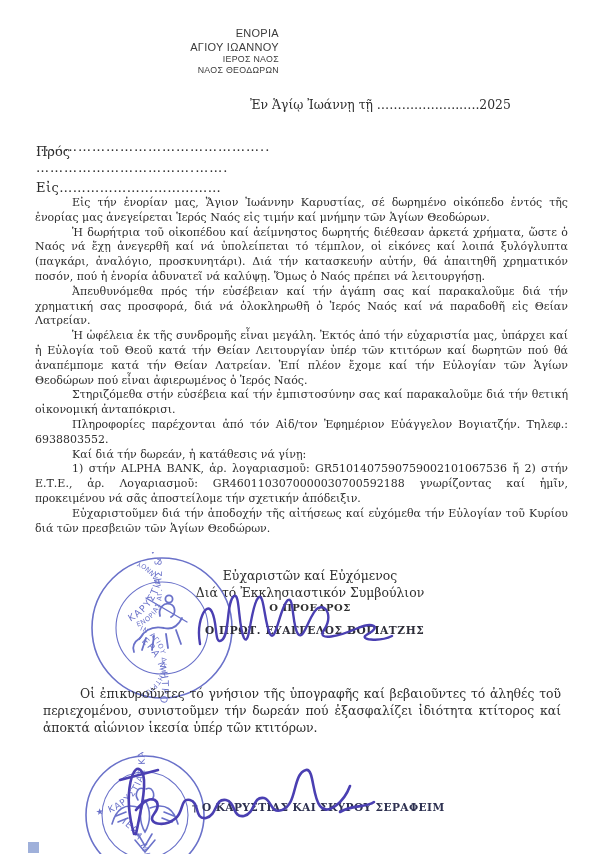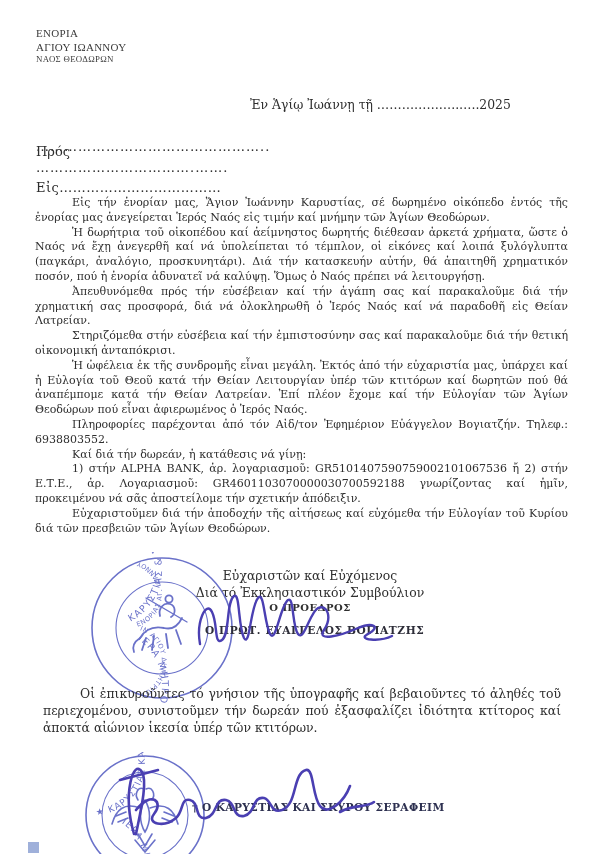--- a/index.html
+++ b/index.html
@@ -9,8 +9,8 @@
     color:#2e2e2e;margin:0 auto;
   }
   .letterhead{
-    position:absolute;top:26px;left:36px;width:225px;text-align:left;
-    font-family:Liberation Serif, serif;color:#3b3b3b;
+    position:absolute;top:26px;left:54px;width:225px;text-align:right;
+    font-family:Liberation Sans, sans-serif;color:#3b3b3b;
   }
   .lh-big{font-size:11px;line-height:14px;letter-spacing:0.3px;}
   .lh-small{font-size:8.8px;line-height:11px;letter-spacing:0.3px;}

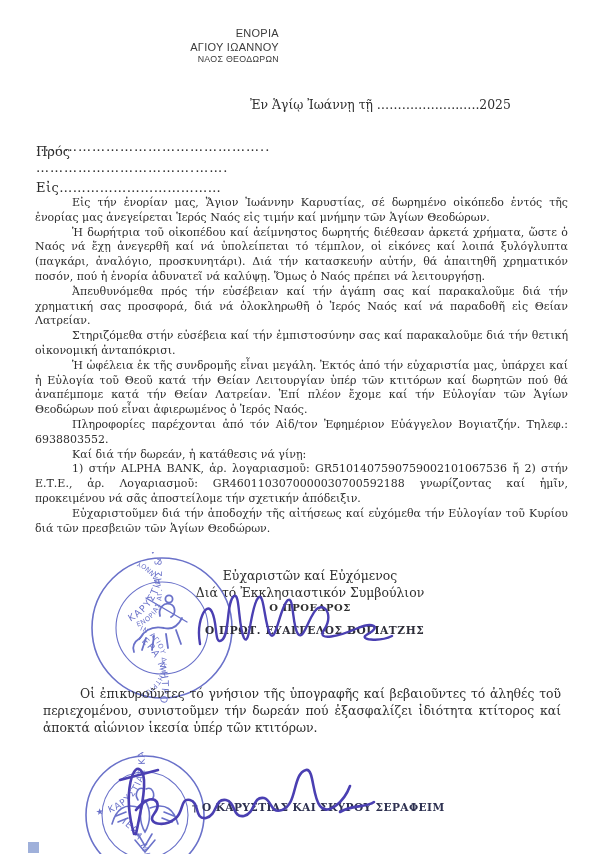--- a/index.html
+++ b/index.html
@@ -46,6 +46,7 @@
   <div class="letterhead">
     <div class="lh-big">ΕΝΟΡΙΑ</div>
     <div class="lh-big">ΑΓΙΟΥ ΙΩΑΝΝΟΥ</div>
+    <div class="lh-small">ΙΕΡΟΣ ΝΑΟΣ</div>
     <div class="lh-small">ΝΑΟΣ ΘΕΟΔΩΡΩΝ</div>
   </div>
 

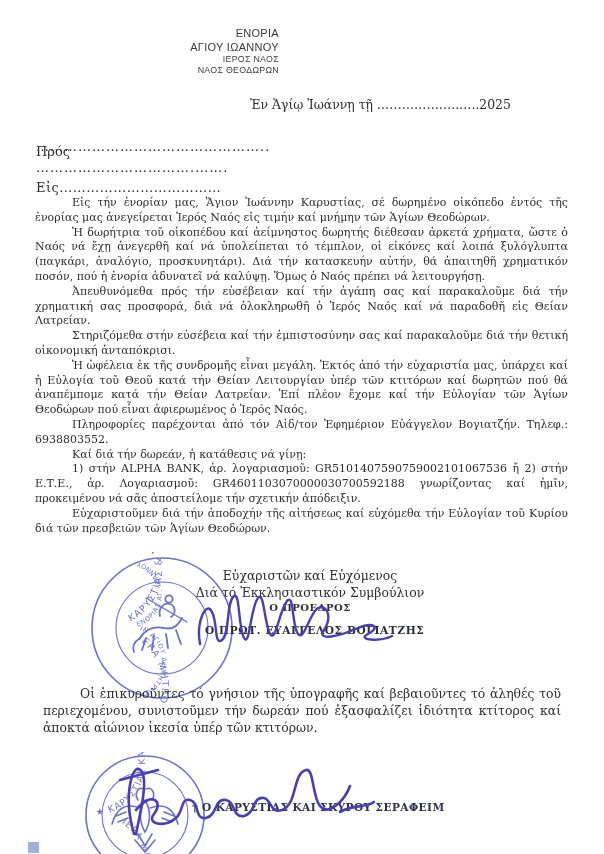--- a/index.html
+++ b/index.html
@@ -61,8 +61,8 @@
     <p>Εἰς τήν ἐνορίαν μας, Ἅγιον Ἰωάννην Καρυστίας, σέ δωρημένο οἰκόπεδο ἐντός τῆς ἐνορίας μας ἀνεγείρεται Ἱερός Ναός εἰς τιμήν καί μνήμην τῶν Ἁγίων Θεοδώρων.</p>
     <p>Ἡ δωρήτρια τοῦ οἰκοπέδου καί ἀείμνηστος δωρητής διέθεσαν ἀρκετά χρήματα, ὥστε ὁ Ναός νά ἔχῃ ἀνεγερθῆ καί νά ὑπολείπεται τό τέμπλον, οἱ εἰκόνες καί λοιπά ξυλόγλυπτα (παγκάρι, ἀναλόγιο, προσκυνητάρι). Διά τήν κατασκευήν αὐτήν, θά ἀπαιτηθῆ χρηματικόν ποσόν, πού ἡ ἐνορία ἀδυνατεῖ νά καλύψῃ. Ὅμως ὁ Ναός πρέπει νά λειτουργήσῃ.</p>
     <p>Ἀπευθυνόμεθα πρός τήν εὐσέβειαν καί τήν ἀγάπη σας καί παρακαλοῦμε διά τήν χρηματική σας προσφορά, διά νά ὁλοκληρωθῆ ὁ Ἱερός Ναός καί νά παραδοθῆ εἰς Θείαν Λατρείαν.</p>
+    <p>Ἡ ὠφέλεια ἐκ τῆς συνδρομῆς εἶναι μεγάλη. Ἐκτός ἀπό τήν εὐχαριστία μας, ὑπάρχει καί ἡ Εὐλογία τοῦ Θεοῦ κατά τήν Θείαν Λειτουργίαν ὑπέρ τῶν κτιτόρων καί δωρητῶν πού θά ἀναπέμπομε κατά τήν Θείαν Λατρείαν. Ἐπί πλέον ἔχομε καί τήν Εὐλογίαν τῶν Ἁγίων Θεοδώρων πού εἶναι ἀφιερωμένος ὁ Ἱερός Ναός.</p>
     <p>Στηριζόμεθα στήν εὐσέβεια καί τήν ἐμπιστοσύνην σας καί παρακαλοῦμε διά τήν θετική οἰκονομική ἀνταπόκρισι.</p>
-    <p>Ἡ ὠφέλεια ἐκ τῆς συνδρομῆς εἶναι μεγάλη. Ἐκτός ἀπό τήν εὐχαριστία μας, ὑπάρχει καί ἡ Εὐλογία τοῦ Θεοῦ κατά τήν Θείαν Λειτουργίαν ὑπέρ τῶν κτιτόρων καί δωρητῶν πού θά ἀναπέμπομε κατά τήν Θείαν Λατρείαν. Ἐπί πλέον ἔχομε καί τήν Εὐλογίαν τῶν Ἁγίων Θεοδώρων πού εἶναι ἀφιερωμένος ὁ Ἱερός Ναός.</p>
     <p>Πληροφορίες παρέχονται ἀπό τόν Αἰδ/τον Ἐφημέριον Εὐάγγελον Βογιατζήν. Τηλεφ.: 6938803552.</p>
     <p>Καί διά τήν δωρεάν, ἡ κατάθεσις νά γίνῃ:</p>
     <p>1) στήν ALPHA BANK, ἀρ. λογαριασμοῦ: GR5101407590759002101067536 ἤ 2) στήν Ε.Τ.Ε., ἀρ. Λογαριασμοῦ: GR4601103070000030700592188 γνωρίζοντας καί ἡμῖν, προκειμένου νά σᾶς ἀποστείλομε τήν σχετικήν ἀπόδειξιν.</p>

